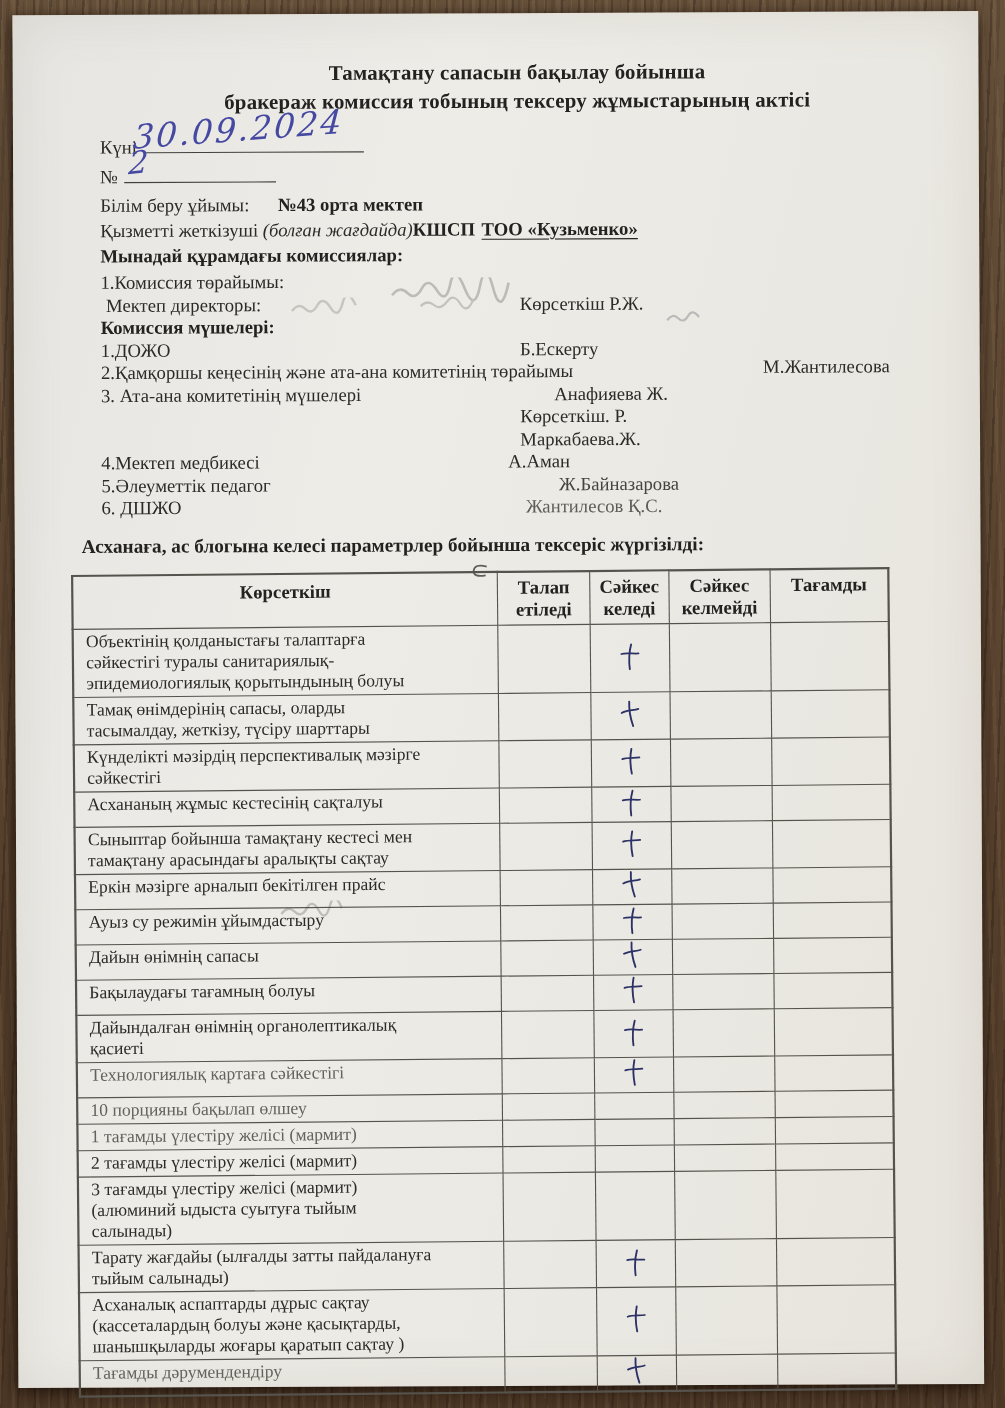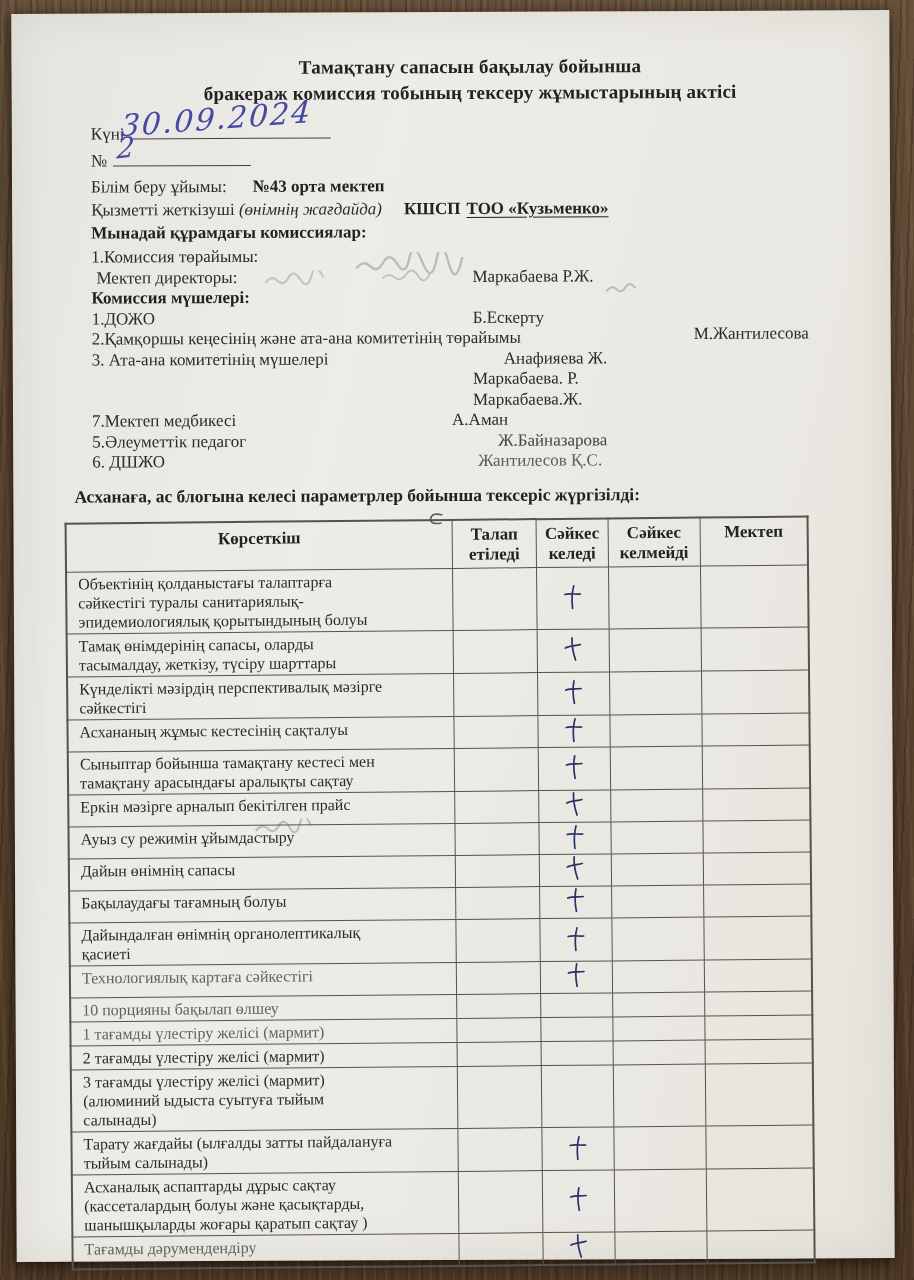--- a/index.html
+++ b/index.html
@@ -109,7 +109,7 @@
 
       <div class="row provider-row">
         <span>Қызметті жеткізуші</span>
-        <span class="prov-note">(өнімнің жағдайда)</span><b class="prov-prefix">КШСП</b><b class="prov-val">ТОО «Кузьменко»</b>
+        <span class="prov-note">(болған жағдайда)</span><b class="prov-prefix">КШСП</b><b class="prov-val">ТОО «Кузьменко»</b>
       </div>
 
       <div class="bold-line">Мынадай құрамдағы комиссиялар:</div>

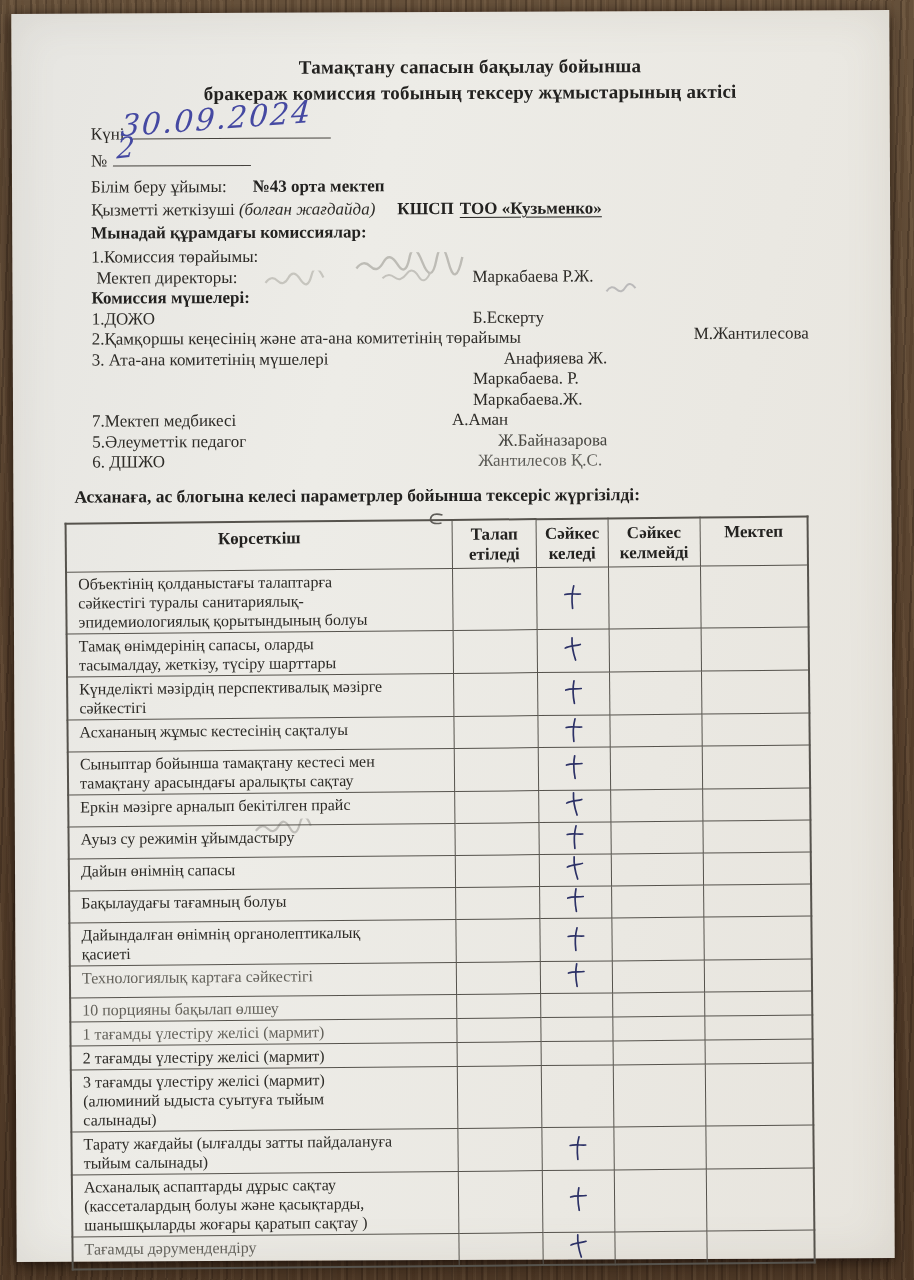--- a/index.html
+++ b/index.html
@@ -32,7 +32,7 @@
   b{font-weight:bold;color:#232220;}
   .org-val{margin-left:26px;}
   .prov-note{font-style:italic;}
-  .prov-prefix{margin-left:22px;}
+  .prov-prefix{}
   .prov-val{text-decoration:underline;text-underline-offset:3px;margin-left:6px;text-align:right;}
   .bold-line{font-weight:bold;height:22px;color:#232220;}
   .people{margin-top:2px;}

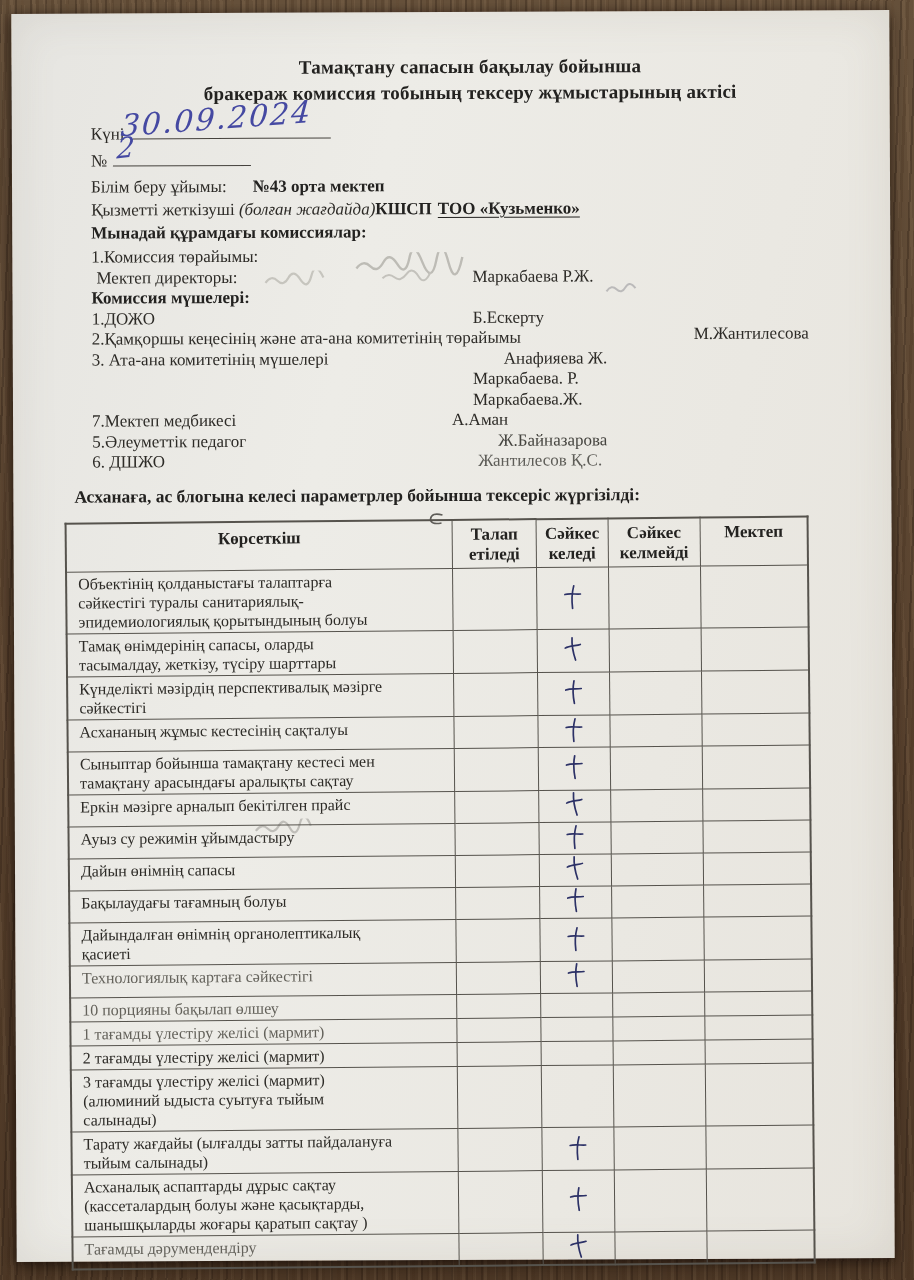--- a/index.html
+++ b/index.html
@@ -116,7 +116,7 @@
 
       <div class="people">
           <div class="person"><span class="role">1.Комиссия төрайымы:</span><span class="name"></span></div>
-          <div class="person"><span class="role">Мектеп директоры:</span><span class="name">Маркабаева Р.Ж.</span></div>
+          <div class="person"><span class="role">Мектеп директоры:</span><span class="name">Көрсеткіш Р.Ж.</span></div>
           <div class="person"><span class="role">Комиссия мүшелері:</span><span class="name"></span></div>
           <div class="person"><span class="role">1.ДОЖО</span><span class="name">Б.Ескерту</span></div>
           <div class="person"><span class="role">2.Қамқоршы кеңесінің және ата-ана комитетінің төрайымы</span><span class="name">М.Жантилесова</span></div>

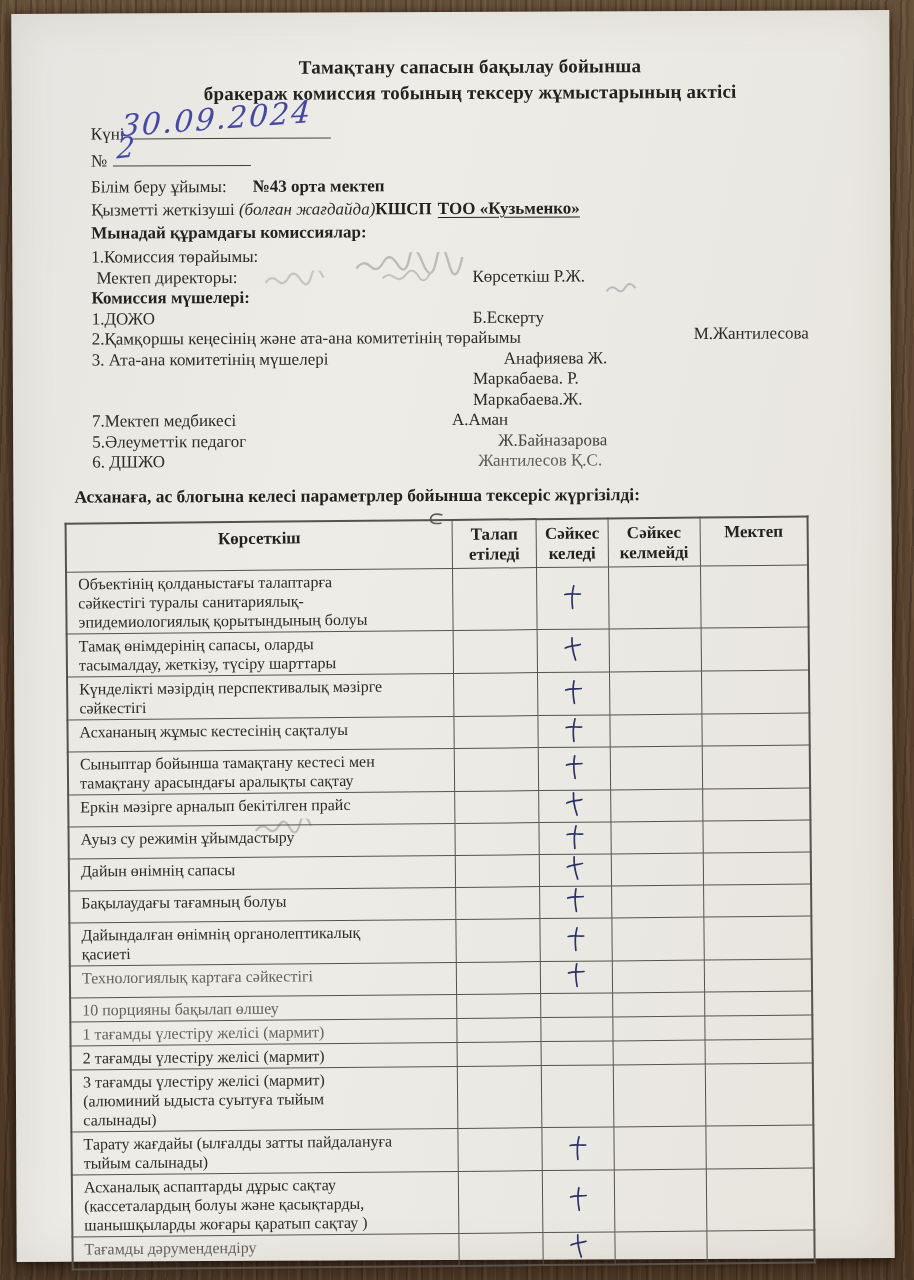--- a/index.html
+++ b/index.html
@@ -121,7 +121,7 @@
           <div class="person"><span class="role">1.ДОЖО</span><span class="name">Б.Ескерту</span></div>
           <div class="person"><span class="role">2.Қамқоршы кеңесінің және ата-ана комитетінің төрайымы</span><span class="name">М.Жантилесова</span></div>
           <div class="person"><span class="role">3. Ата-ана комитетінің мүшелері</span><span class="name">Анафияева Ж.</span></div>
-          <div class="person"><span class="role"></span><span class="name">Маркабаева. Р.</span></div>
+          <div class="person"><span class="role"></span><span class="name">Көрсеткіш. Р.</span></div>
           <div class="person"><span class="role"></span><span class="name">Маркабаева.Ж.</span></div>
           <div class="person"><span class="role">7.Мектеп медбикесі</span><span class="name">А.Аман</span></div>
           <div class="person"><span class="role">5.Әлеуметтік педагог</span><span class="name">Ж.Байназарова</span></div>

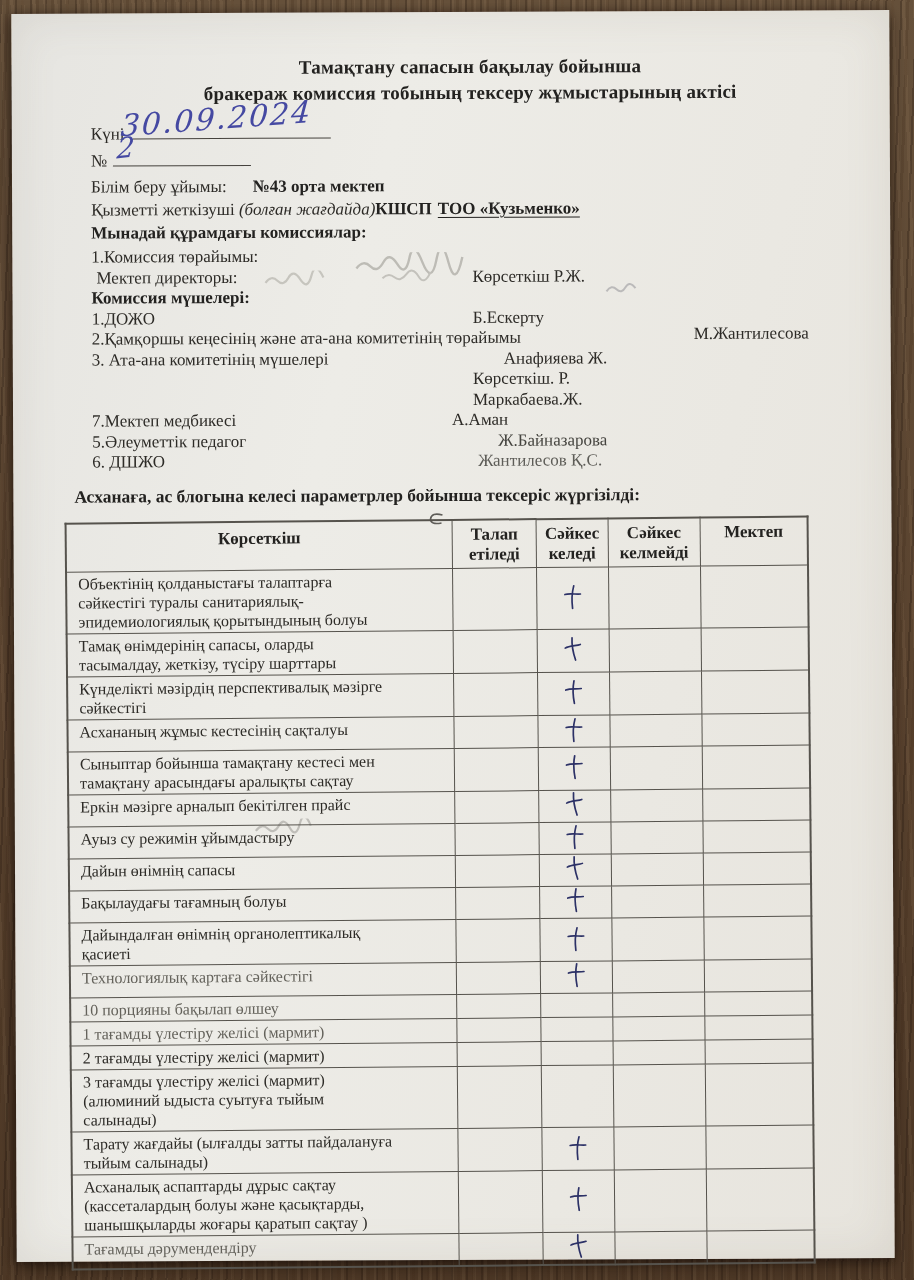--- a/index.html
+++ b/index.html
@@ -123,7 +123,7 @@
           <div class="person"><span class="role">3. Ата-ана комитетінің мүшелері</span><span class="name">Анафияева Ж.</span></div>
           <div class="person"><span class="role"></span><span class="name">Көрсеткіш. Р.</span></div>
           <div class="person"><span class="role"></span><span class="name">Маркабаева.Ж.</span></div>
-          <div class="person"><span class="role">7.Мектеп медбикесі</span><span class="name">А.Аман</span></div>
+          <div class="person"><span class="role">4.Мектеп медбикесі</span><span class="name">А.Аман</span></div>
           <div class="person"><span class="role">5.Әлеуметтік педагог</span><span class="name">Ж.Байназарова</span></div>
           <div class="person"><span class="role">6. ДШЖО</span><span class="name">Жантилесов Қ.С.</span></div>
         </div>

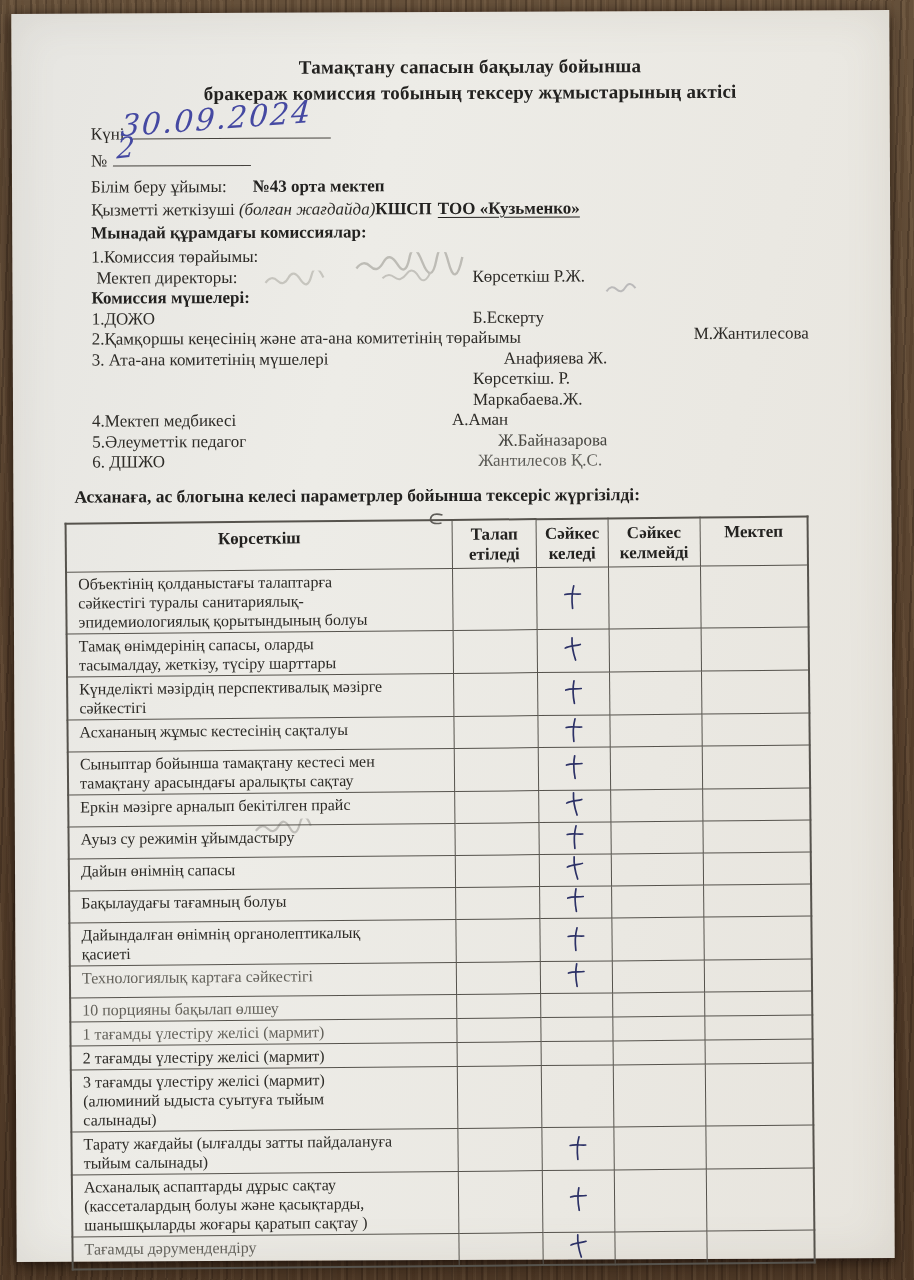--- a/index.html
+++ b/index.html
@@ -42,7 +42,7 @@
   .person:nth-child(3){font-weight:bold;color:#232220;}
   .person:nth-child(5) .name{left:602px;top:-3px;}
   .person:nth-child(6) .name{left:376px;margin-left:36px;}
-  .person:nth-child(9) .name,.person:nth-child(10) .name{left:360px;}
+  .person:nth-child(9) .name,.person:nth-child(10) .name{left:370px;}
   .person:nth-child(10) .name{color:#45443f;margin-left:46px;}
   .person:nth-child(11) .name{left:386px;color:#5d5c57;}
   .intro{font-weight:bold;margin:14px 0 0 -18px;font-size:17.5px;height:24px;color:#232220;}

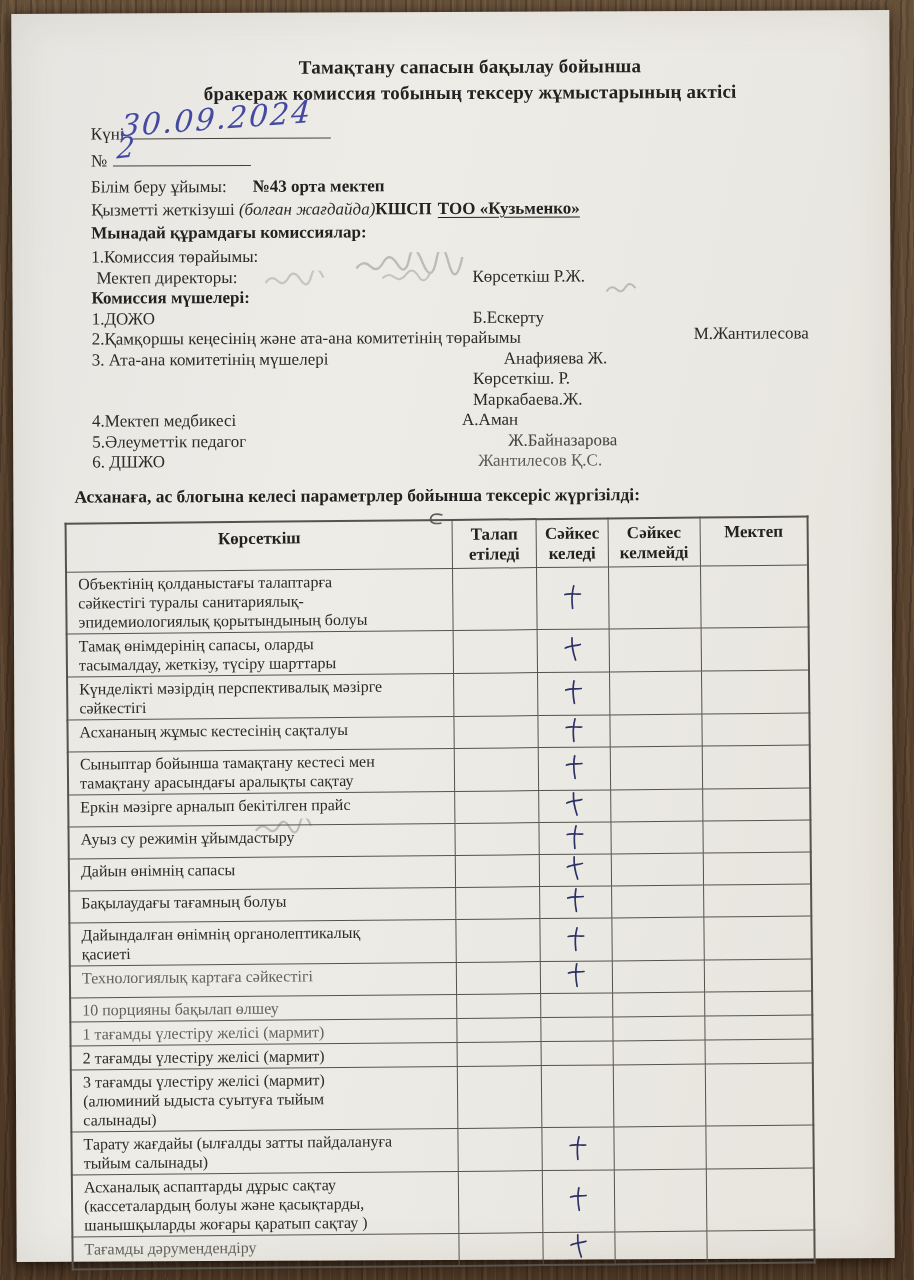--- a/index.html
+++ b/index.html
@@ -145,7 +145,7 @@
                 <th>Талап етіледі</th>
                 <th>Сәйкес келеді</th>
                 <th>Сәйкес келмейді</th>
-                <th>Мектеп</th>
+                <th>Тағамды</th>
               </tr>
             </thead>
           <tbody>

